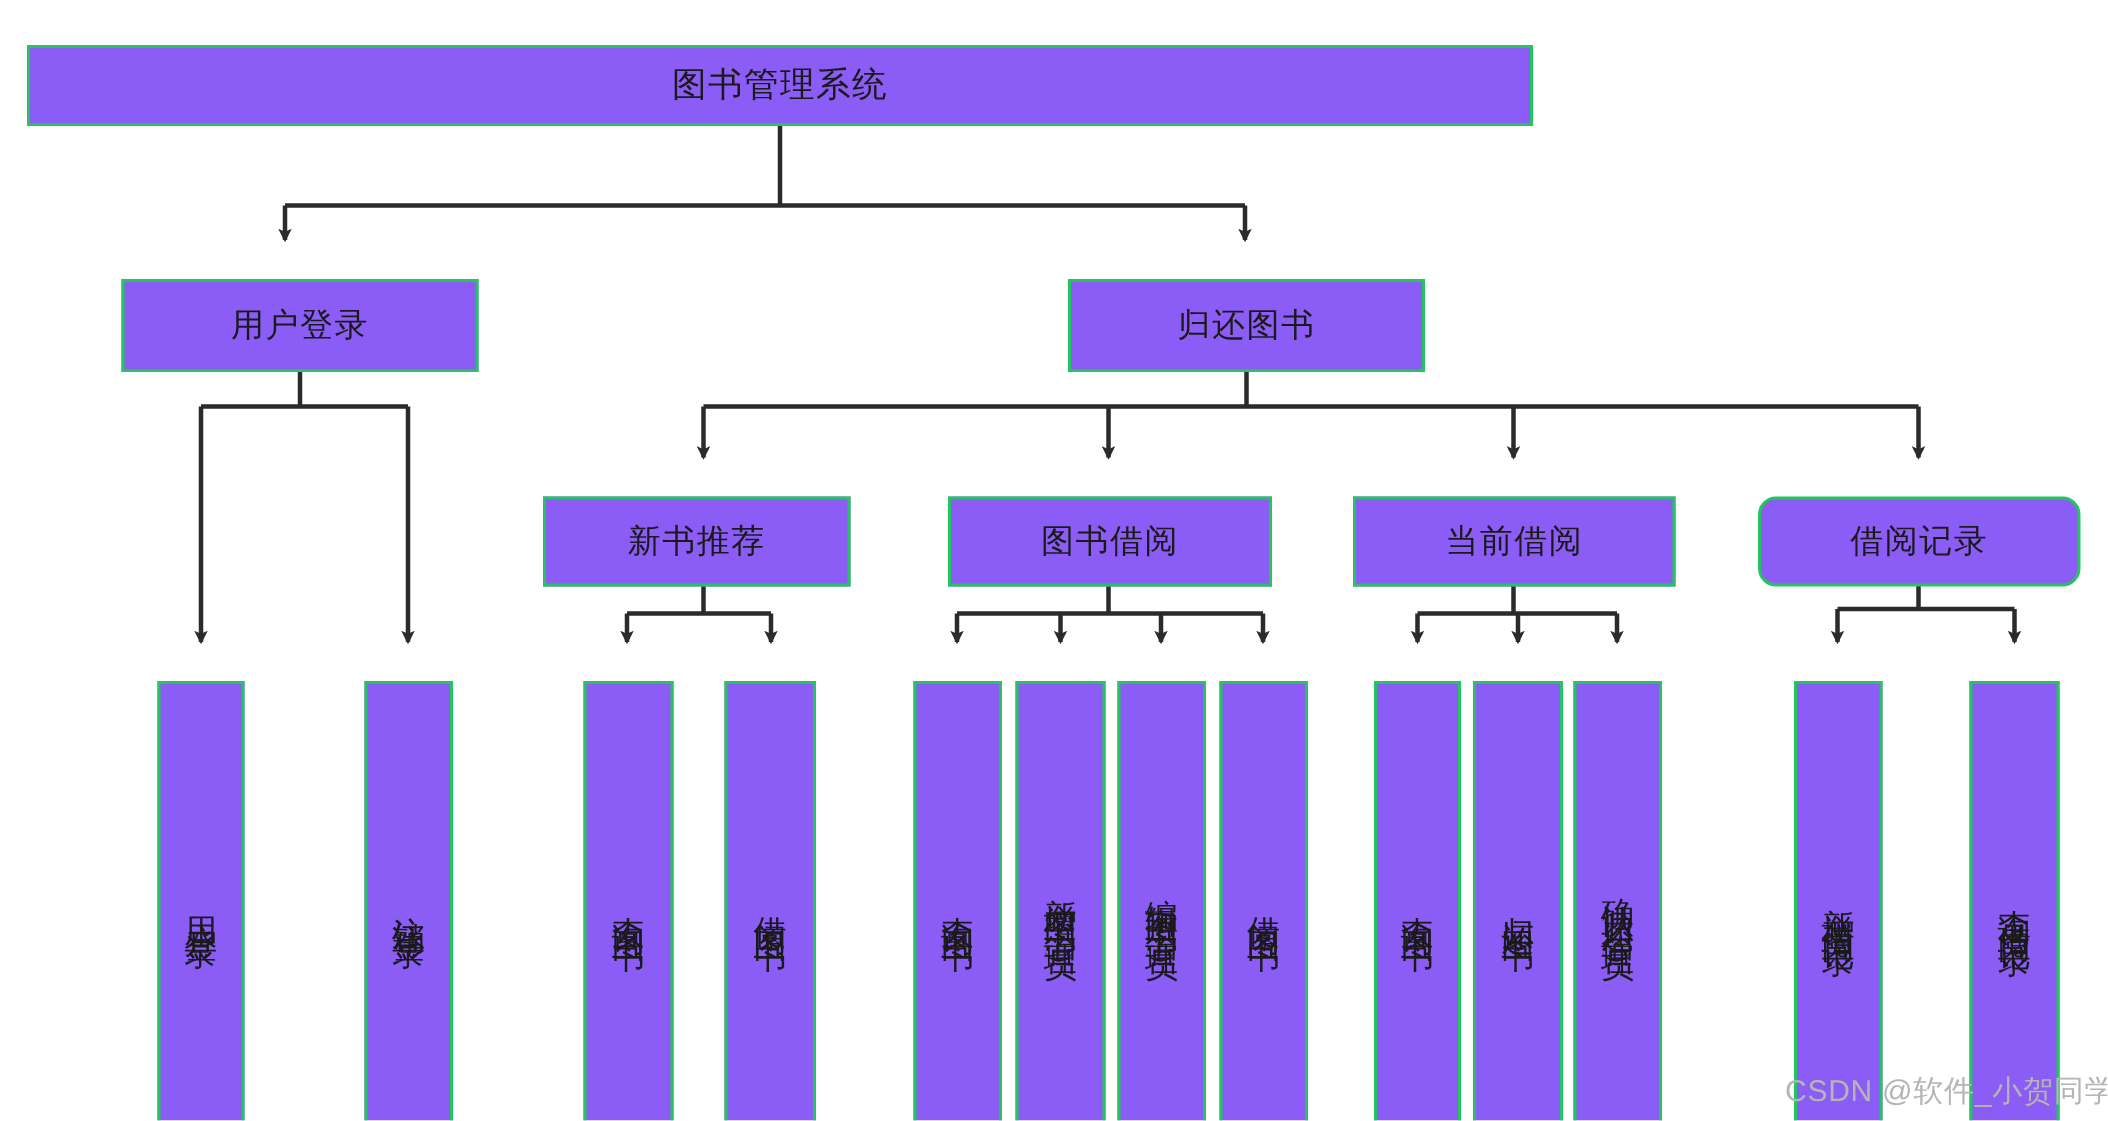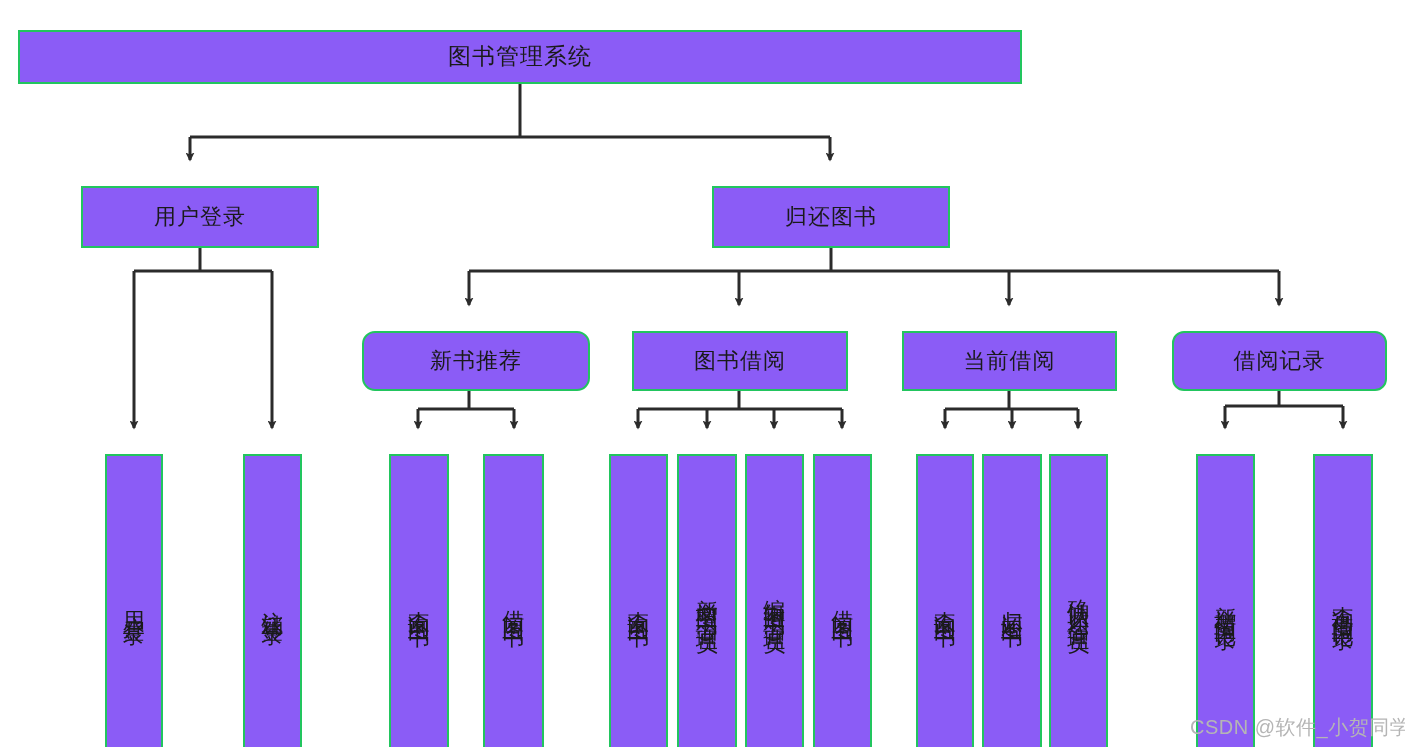--- a/index.html
+++ b/index.html
@@ -130,7 +130,7 @@
     <span>归还图书</span>
   </div>
 
-  <div class="node horiz" style="left:362px; top:314px; width:228px; height:60px;border-radius:13px;">
+  <div class="node horiz" style="left:362px; top:314px; width:205px; height:60px;">
     <span>新书推荐</span>
   </div>
 

